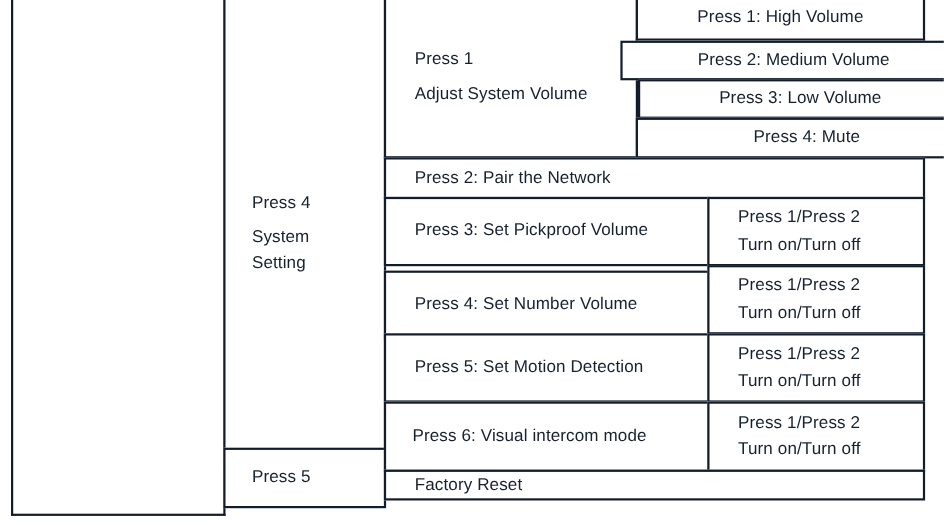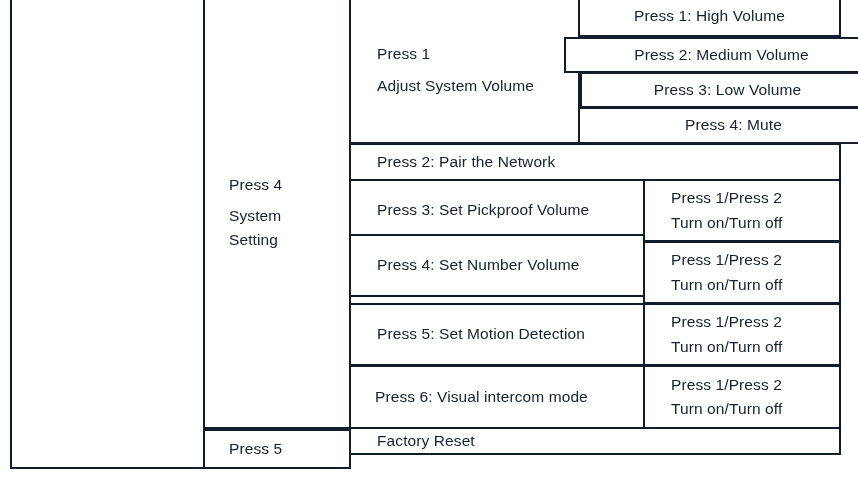--- a/index.html
+++ b/index.html
@@ -103,7 +103,7 @@
     <span class="line">Turn on/Turn off</span>
   </div>
 
-  <div class="cell pad-l2" style="left:349px; top:234px; width:296px; height:63px;">
+  <div class="cell pad-l2" style="left:349px; top:246px; width:296px; height:63px;">
     <span class="line">Press 4: Set Number Volume</span>
   </div>
   <div class="cell pad-l2" style="left:643px; top:241px; width:198px; height:63px;">

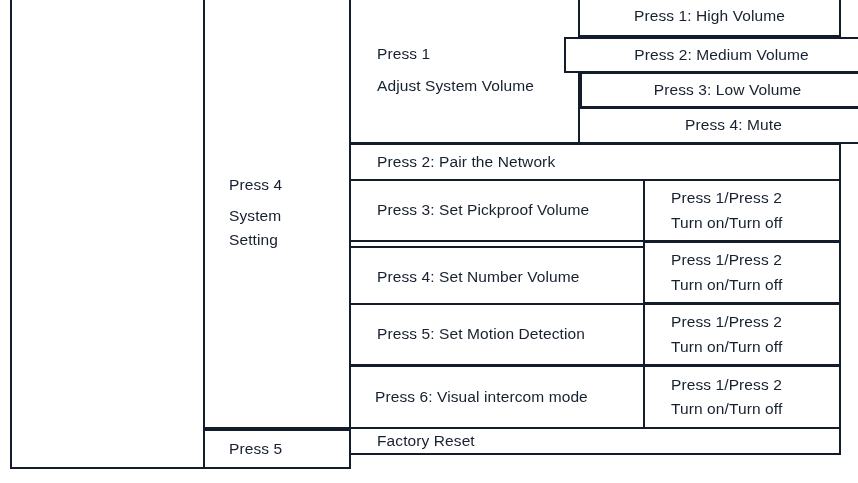--- a/index.html
+++ b/index.html
@@ -69,7 +69,7 @@
     <span class="line">Setting</span>
   </div>
 
-  <div class="cell pad-l" id="cell-press5" style="left:203px; top:429px; width:148px; height:40px;">
+  <div class="cell pad-l" id="cell-press5" style="left:203px; top:407px; width:148px; height:55px;">
     <span class="line">Press 5</span>
   </div>
 

